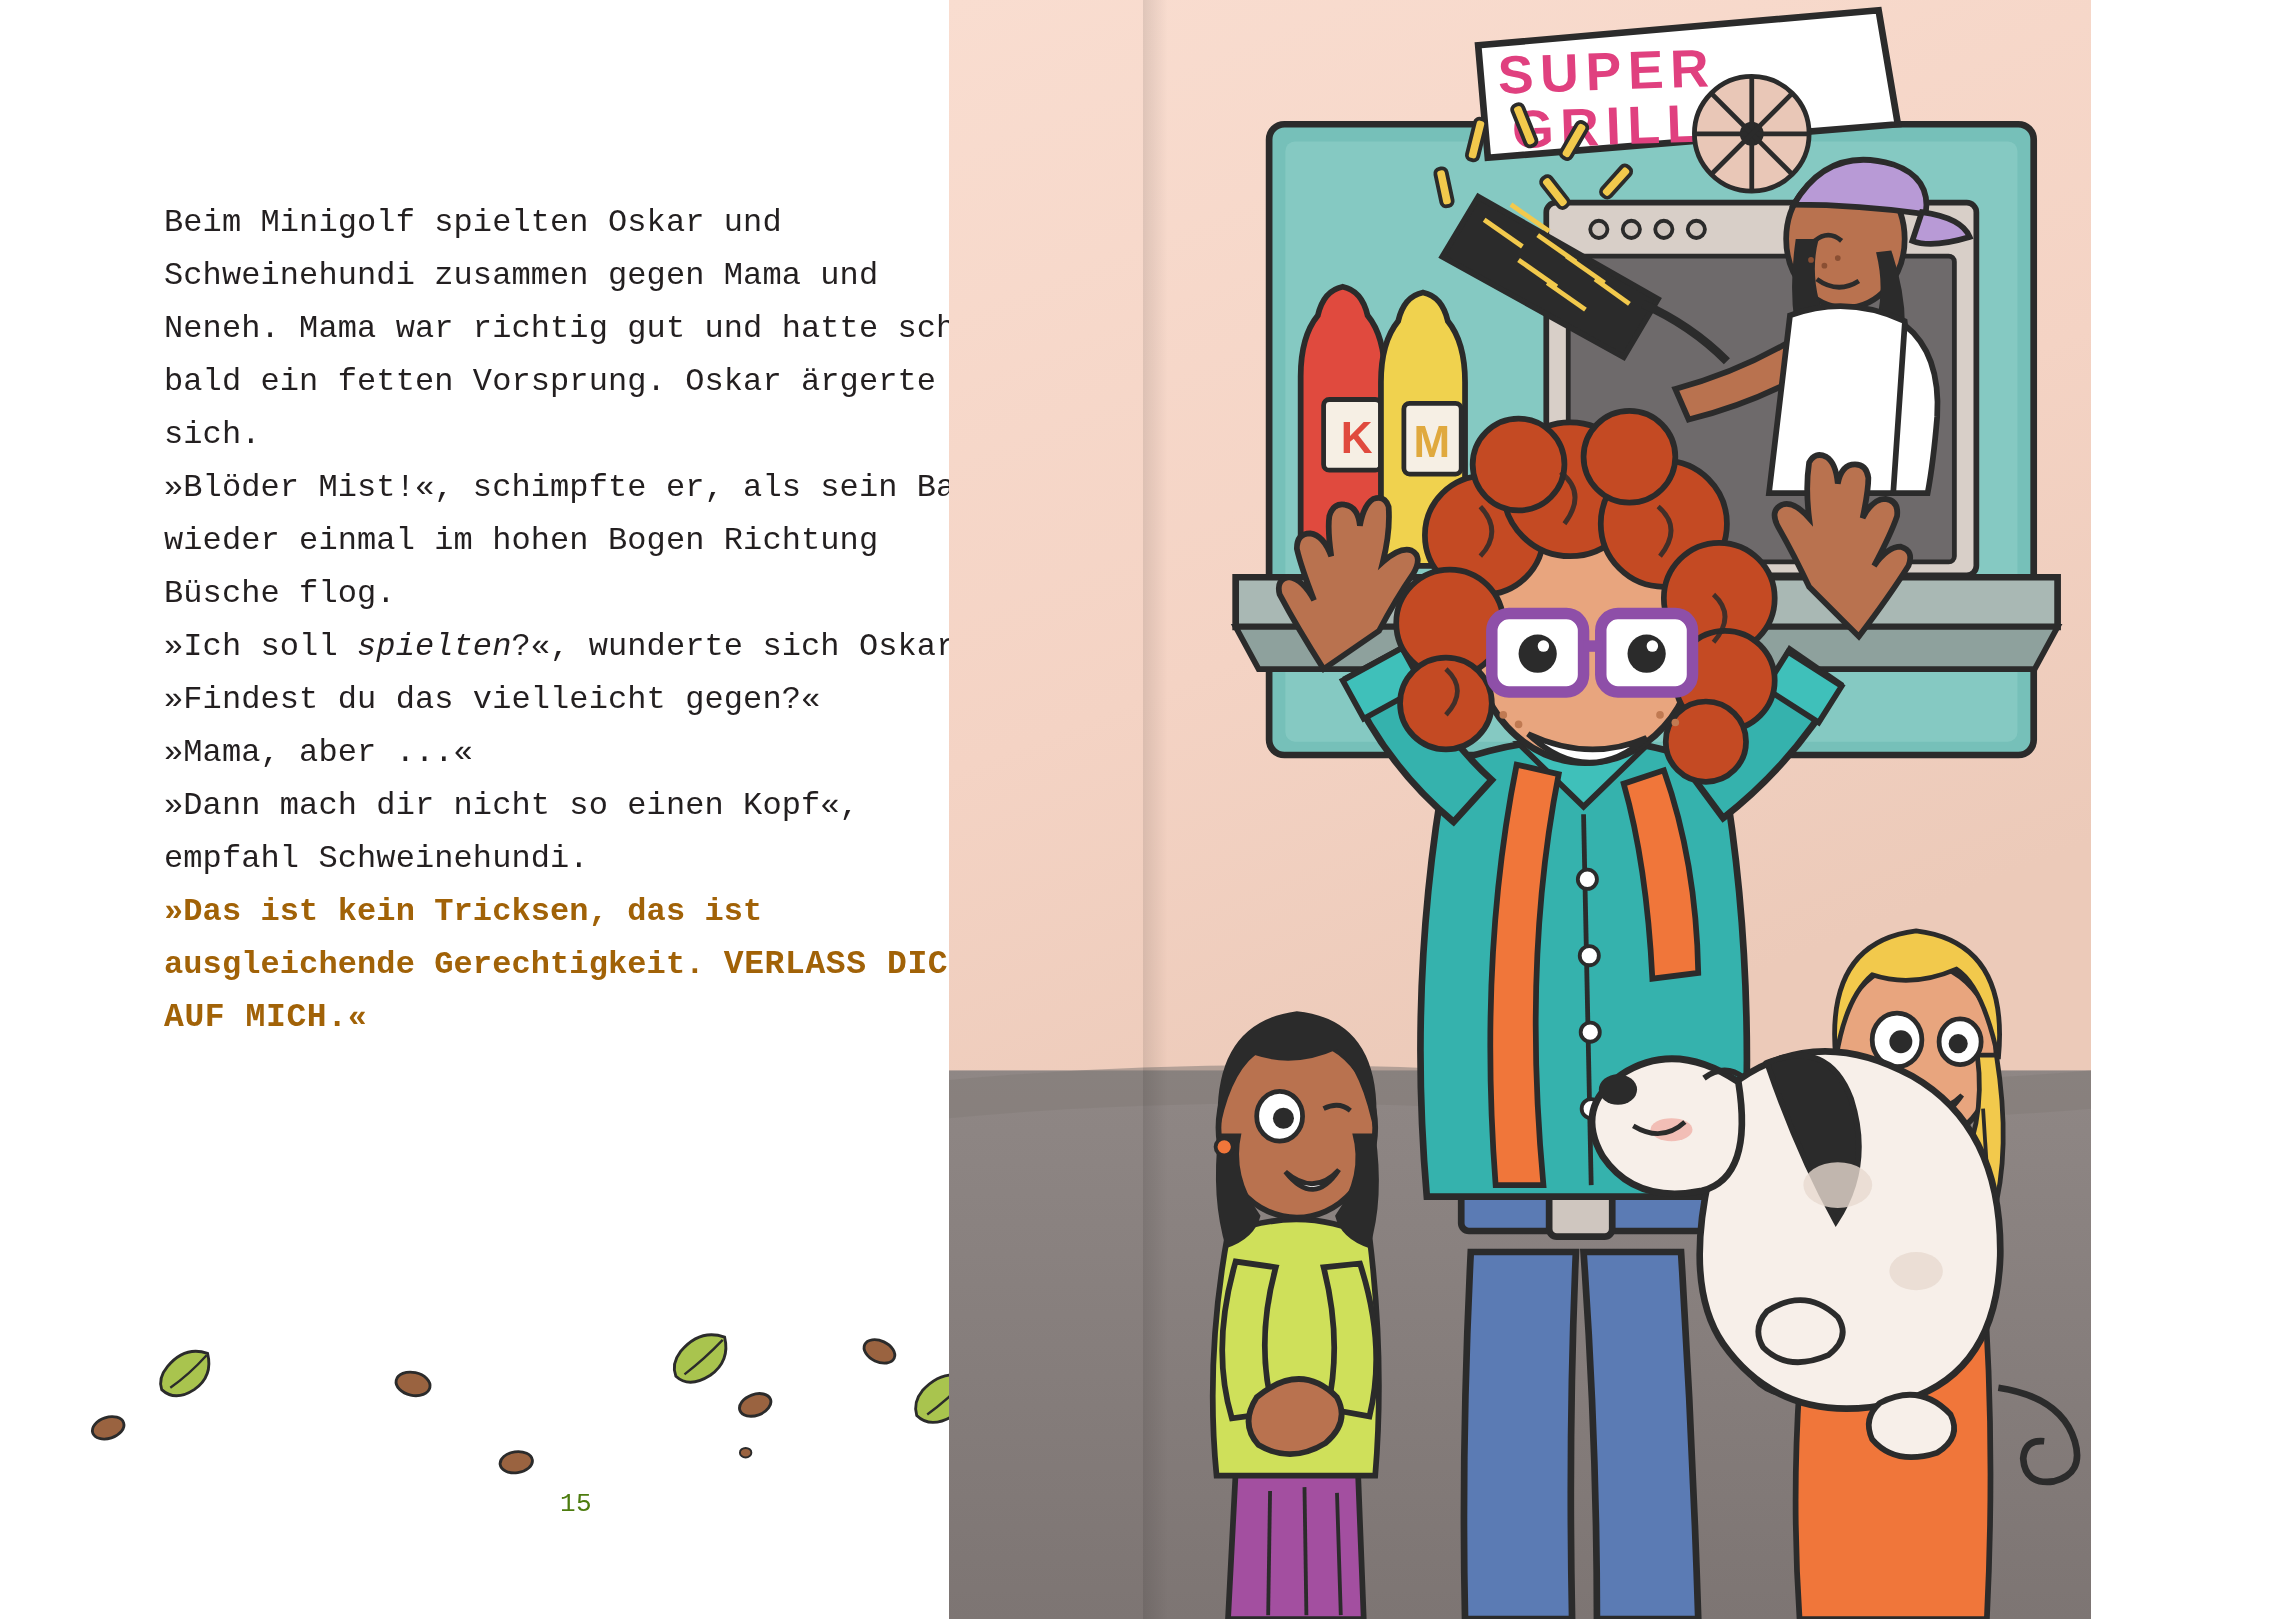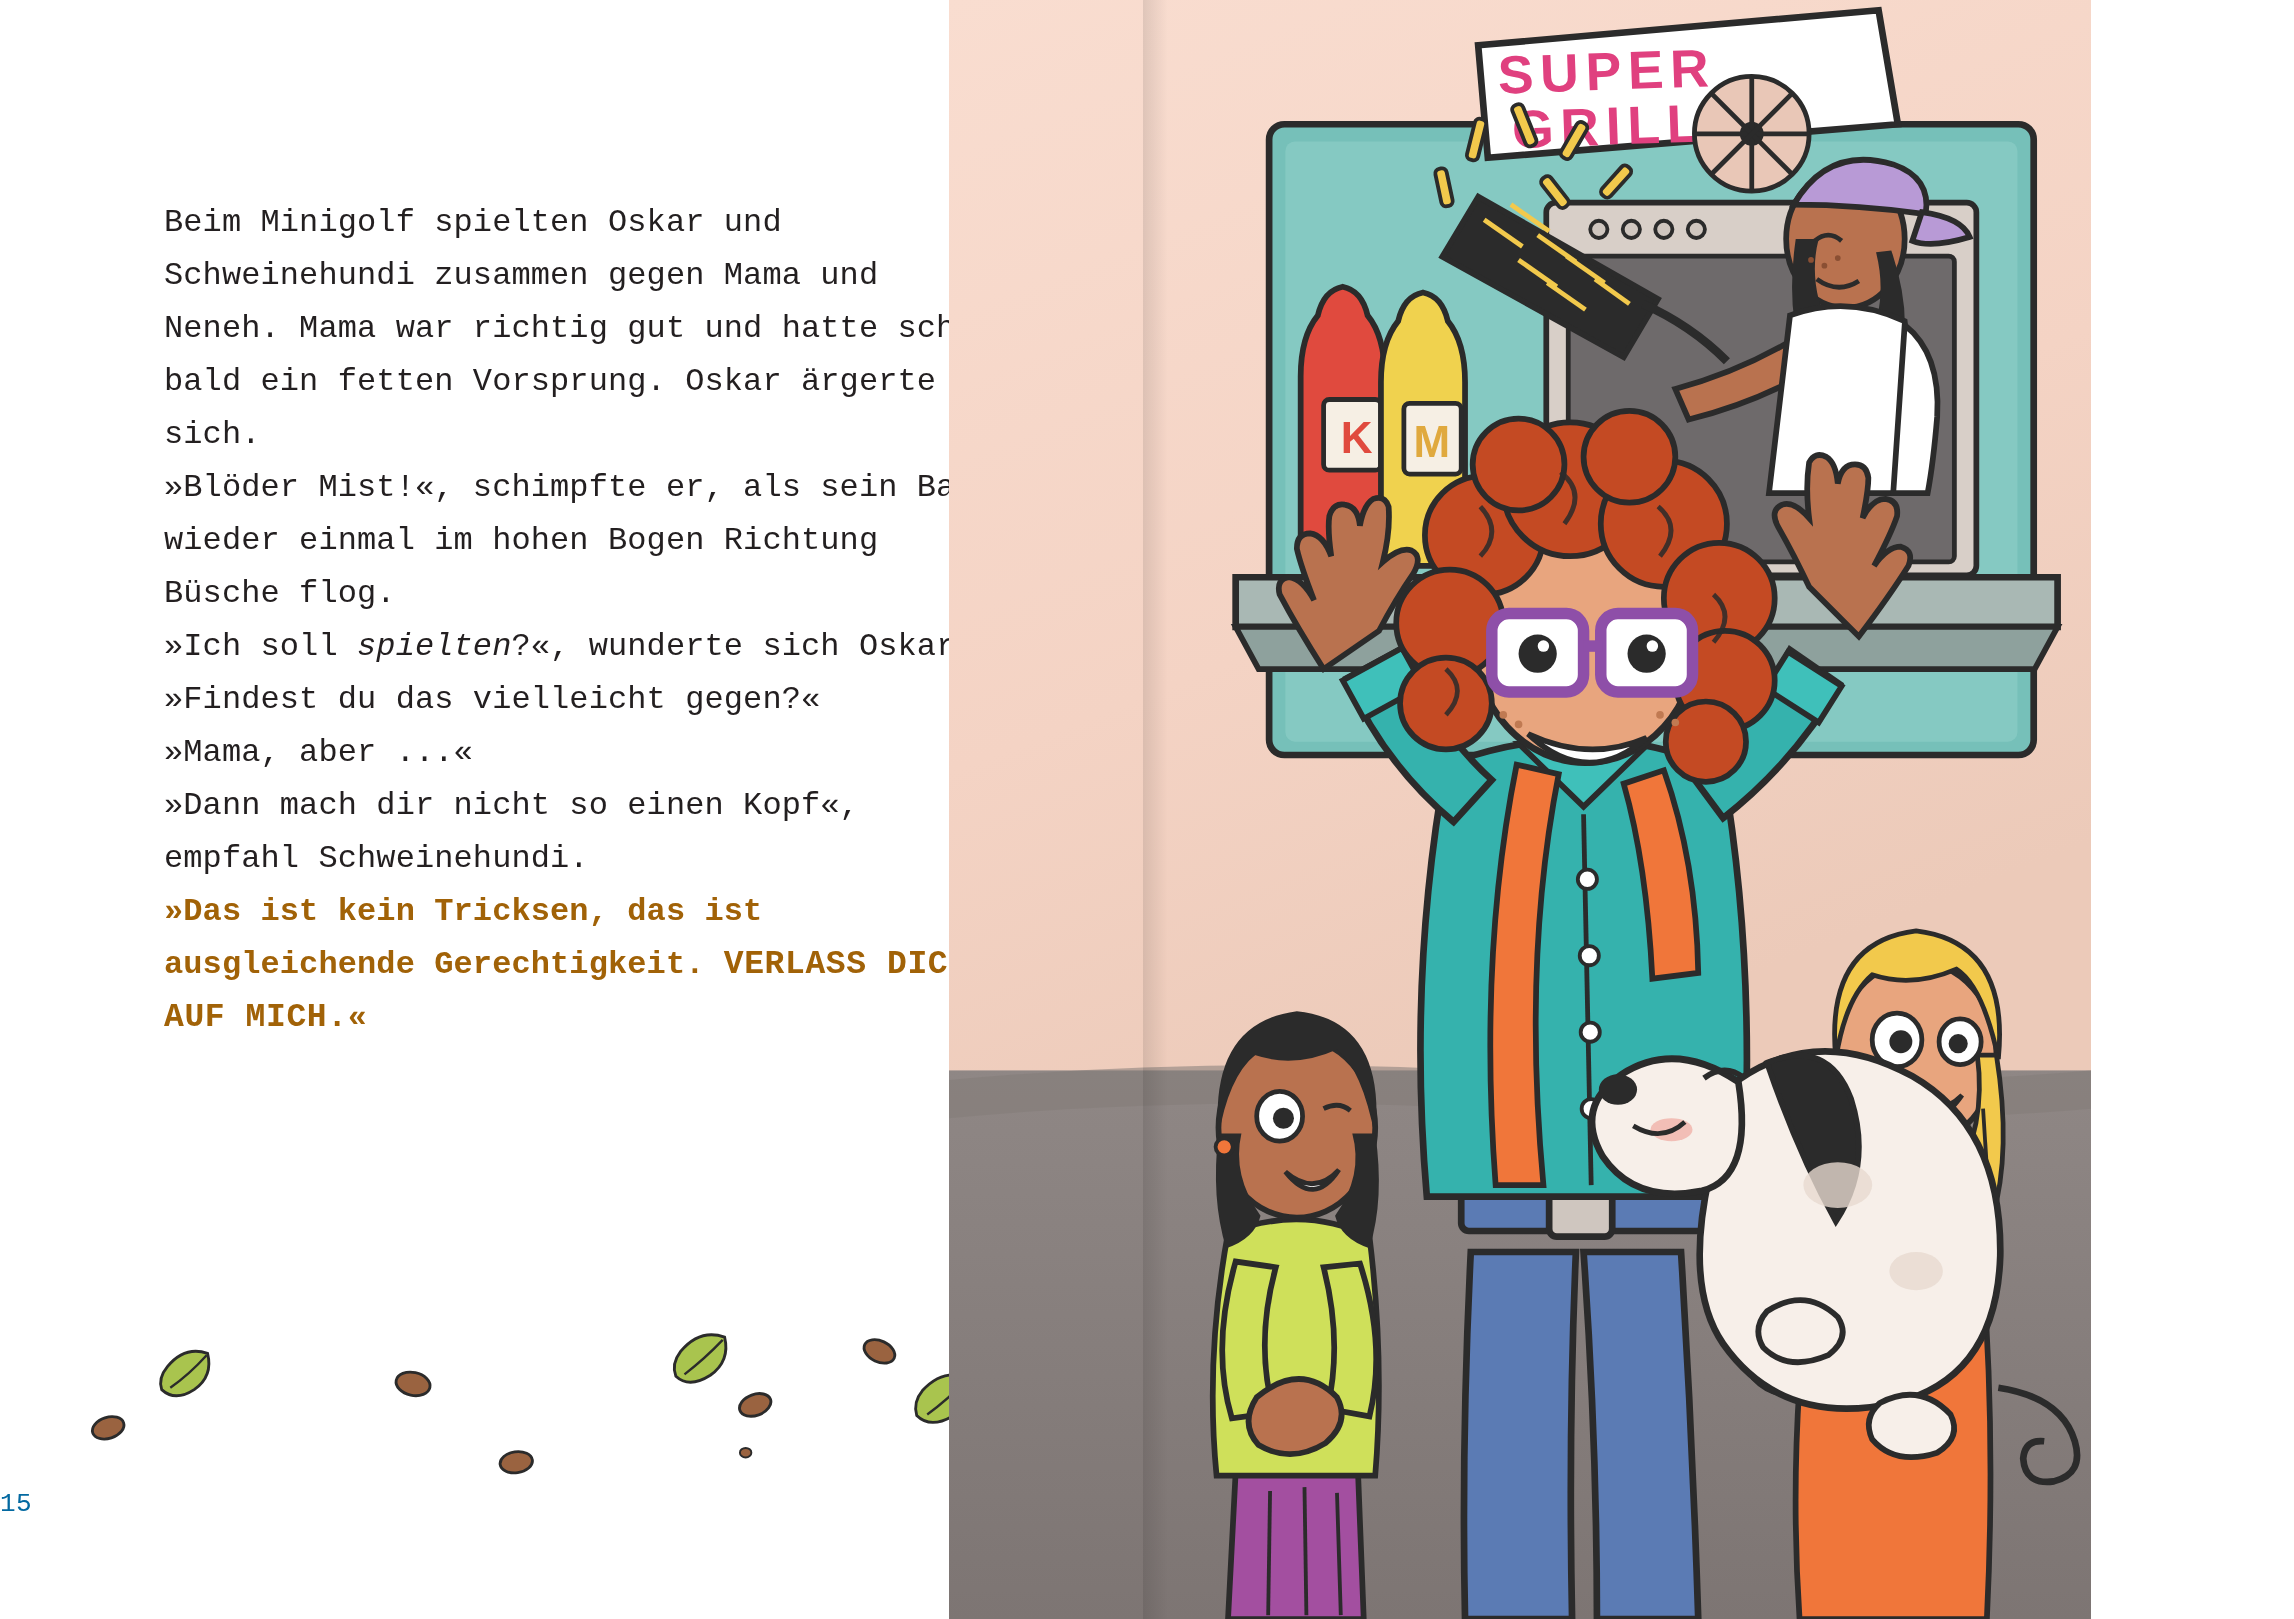--- a/index.html
+++ b/index.html
@@ -69,9 +69,9 @@
     left: 0;
     top: 1489px;
     width: 1152px;
-    text-align: left;
+    text-align: center;
     font-size: 26px;
-    color: #0369a1;
+    color: #4d7c0f;
     letter-spacing: 0.5px;
   }
 

